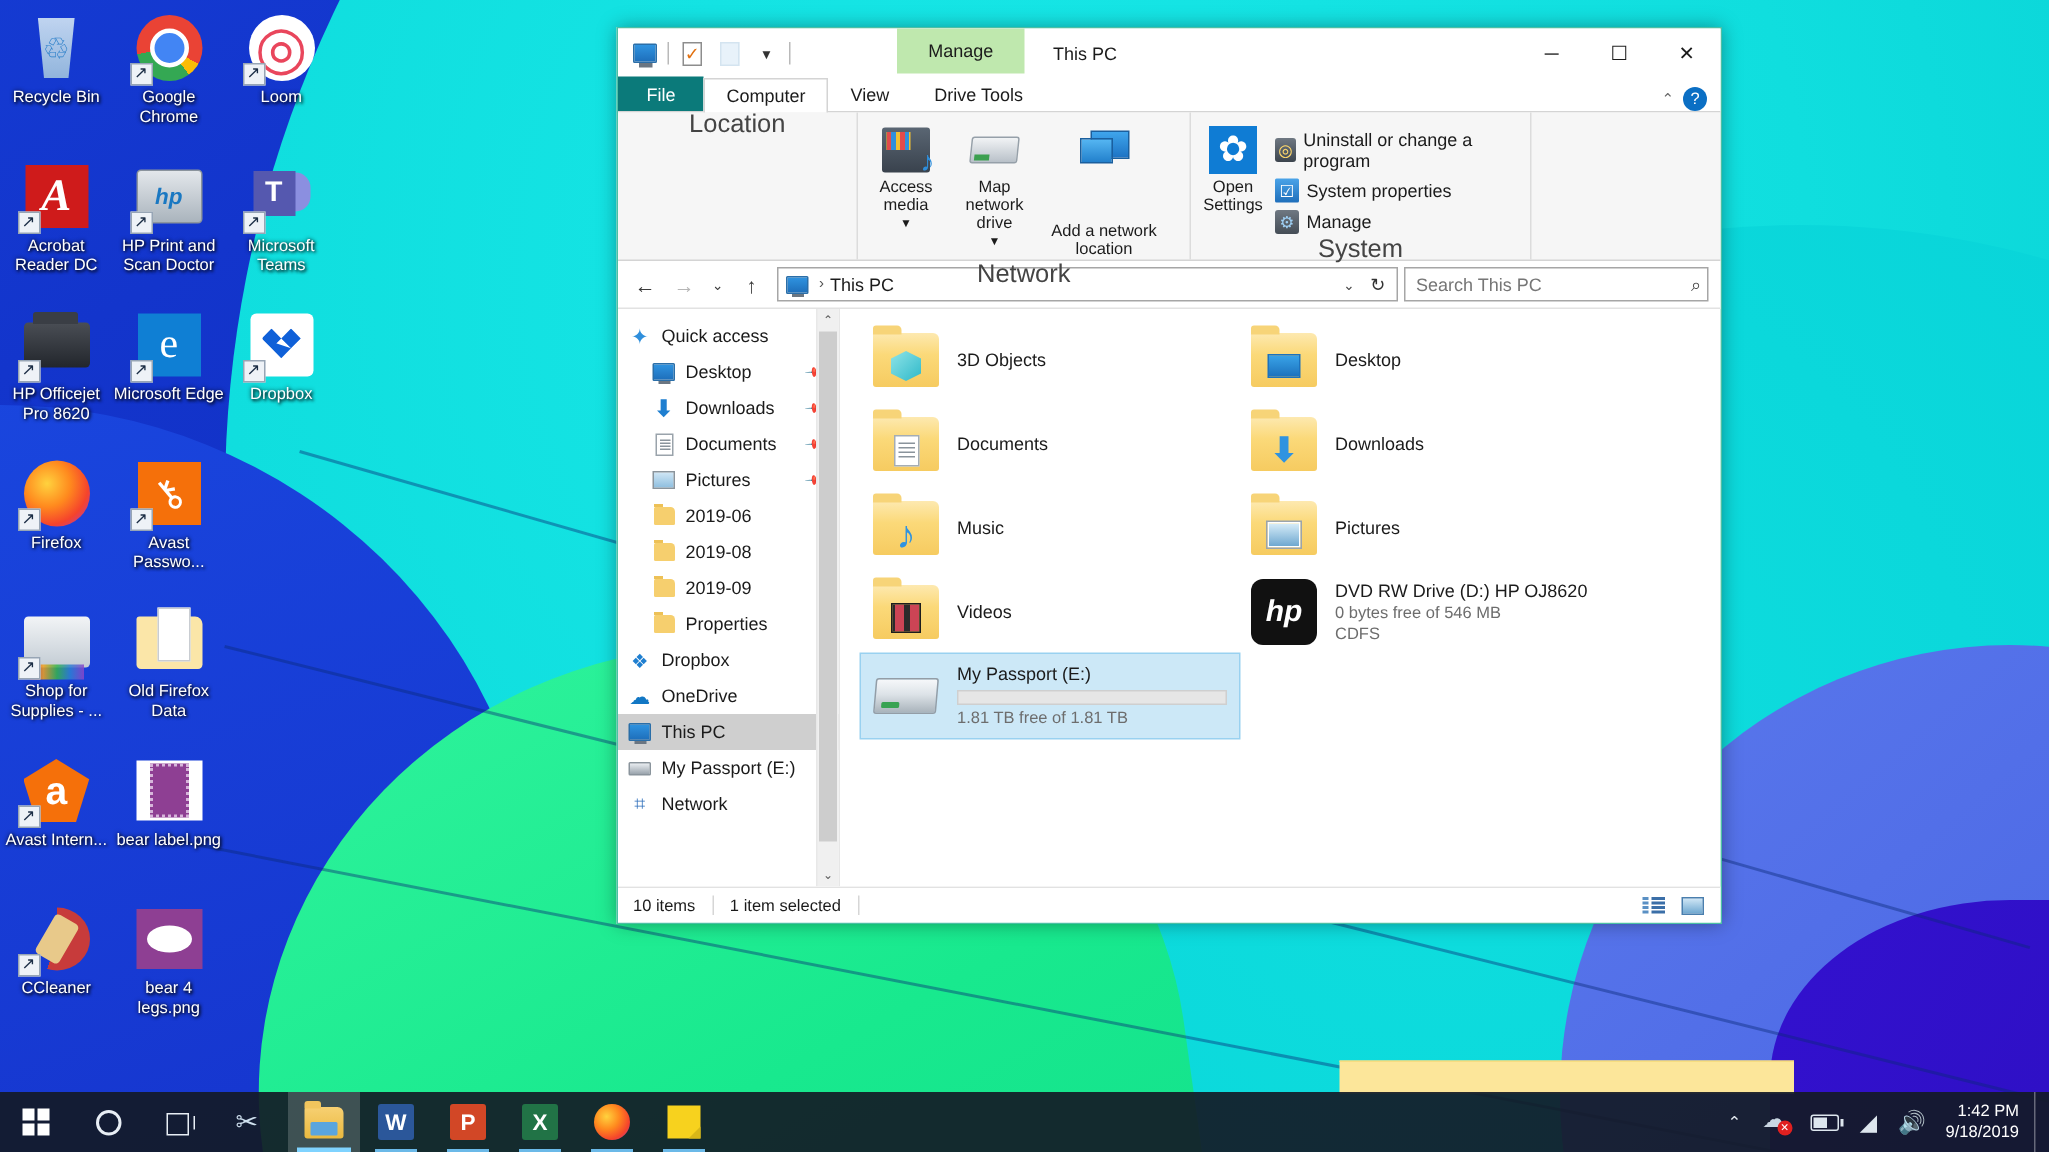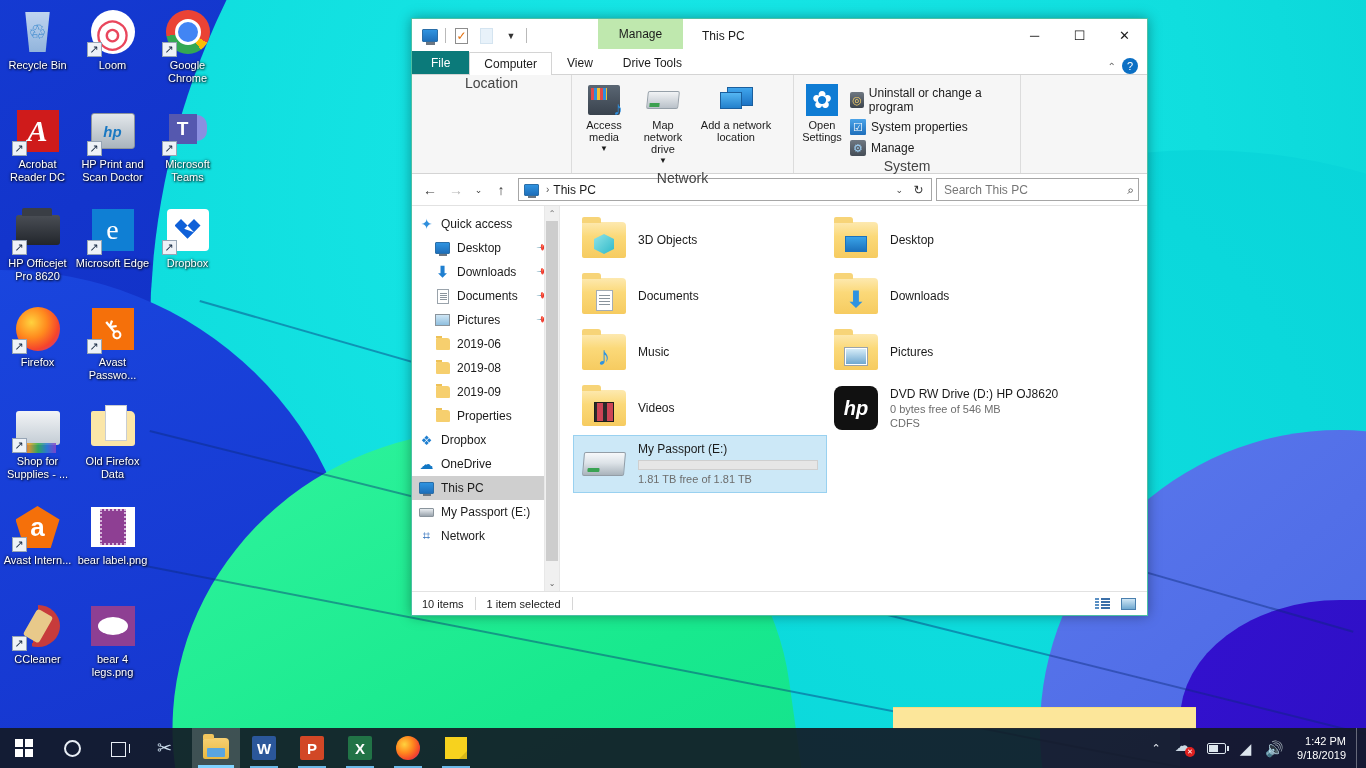--- a/index.html
+++ b/index.html
@@ -566,17 +566,17 @@
     </div>
     <div class="desk-icon">
       <span class="ico">
+        <span class="ic-chrome"></span>
+        <span class="shortcut-arrow"></span>
+      </span>
+      <span class="label">Google Chrome</span>
+    </div>
+    <div class="desk-icon">
+      <span class="ico">
         <span class="ic-loom"></span>
         <span class="shortcut-arrow"></span>
       </span>
       <span class="label">Loom</span>
-    </div>
-    <div class="desk-icon">
-      <span class="ico">
-        <span class="ic-chrome"></span>
-        <span class="shortcut-arrow"></span>
-      </span>
-      <span class="label">Google Chrome</span>
     </div>
     <div class="desk-icon">
       <span class="ico">

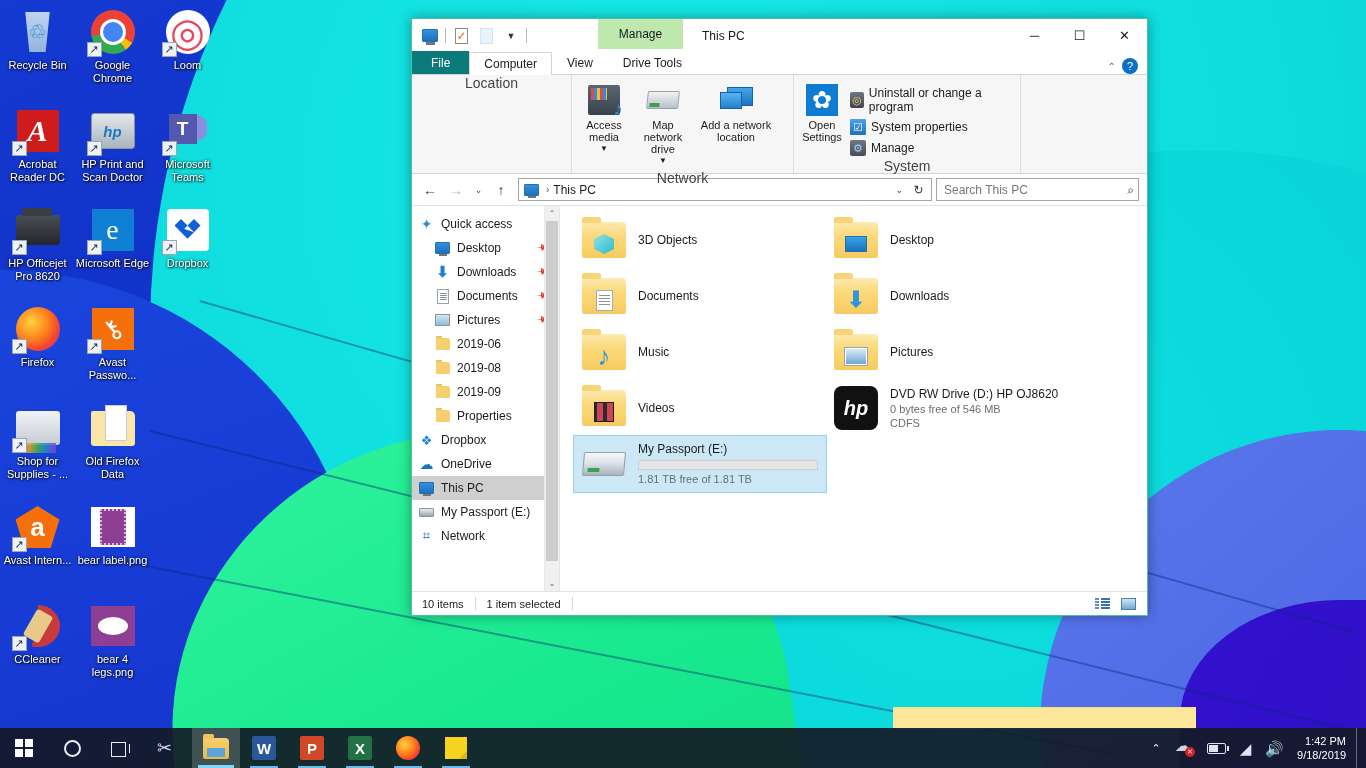--- a/index.html
+++ b/index.html
@@ -242,7 +242,7 @@
     height: 98px;
   }
   .rgroup-items { flex: 1; display: flex; align-items: flex-start; padding: 5px 6px 0 6px; }
-  .rgroup-title { height: 16px; font-size: 14px; color: #444; text-align: center; line-height: 16px; }
+  .rgroup-title { height: 16px; font-size: 17px; color: #444; text-align: center; line-height: 16px; }
   .rbtn {
     width: 52px; min-width: 44px;
     display: flex; flex-direction: column; align-items: center;

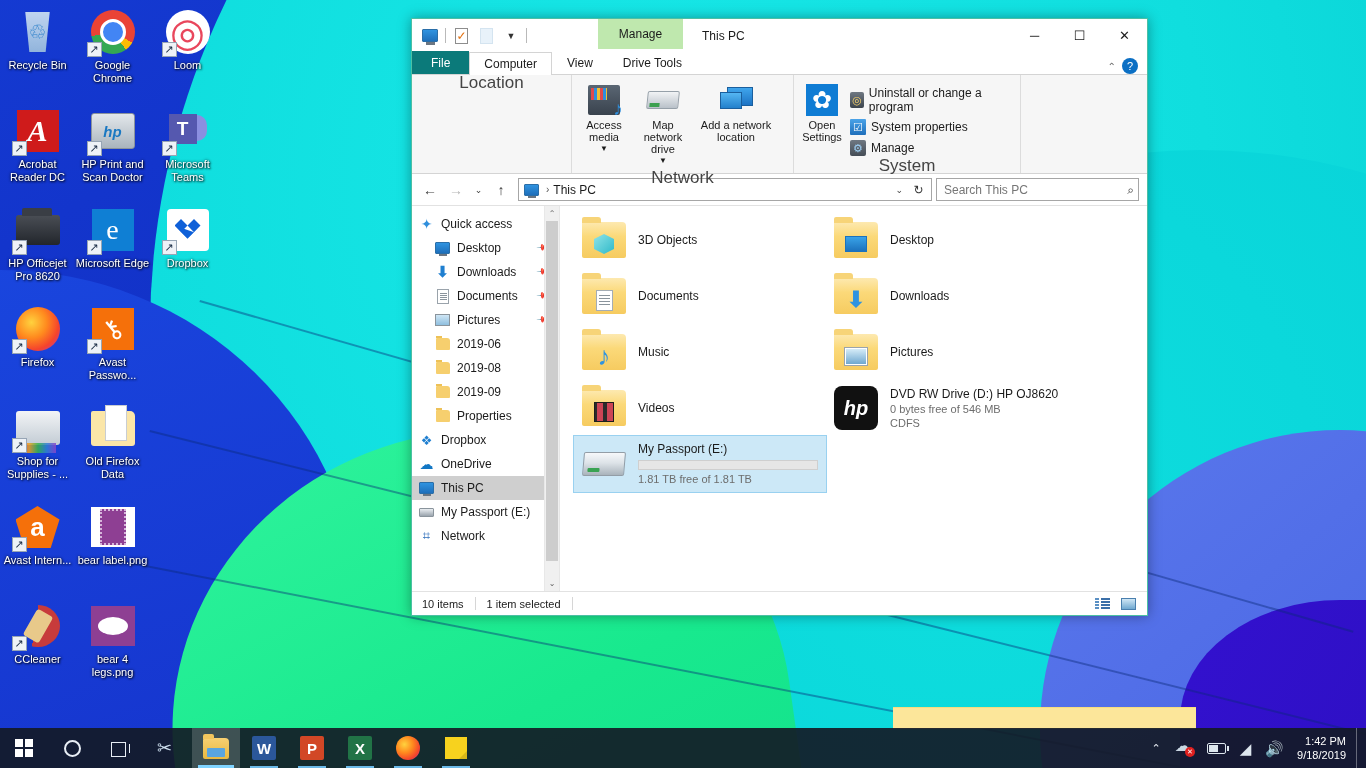--- a/index.html
+++ b/index.html
@@ -739,7 +739,7 @@
           <span>Map network drive</span>
           <span class="rbtn-caret">▼</span>
         </div>
-        <div class="rbtn wide" style="width:80px;">
+        <div class="rbtn wide" style="width:80px;gap:29px;">
           <span class="rico">
               <span class="rico-netloc"></span>
             </span>

